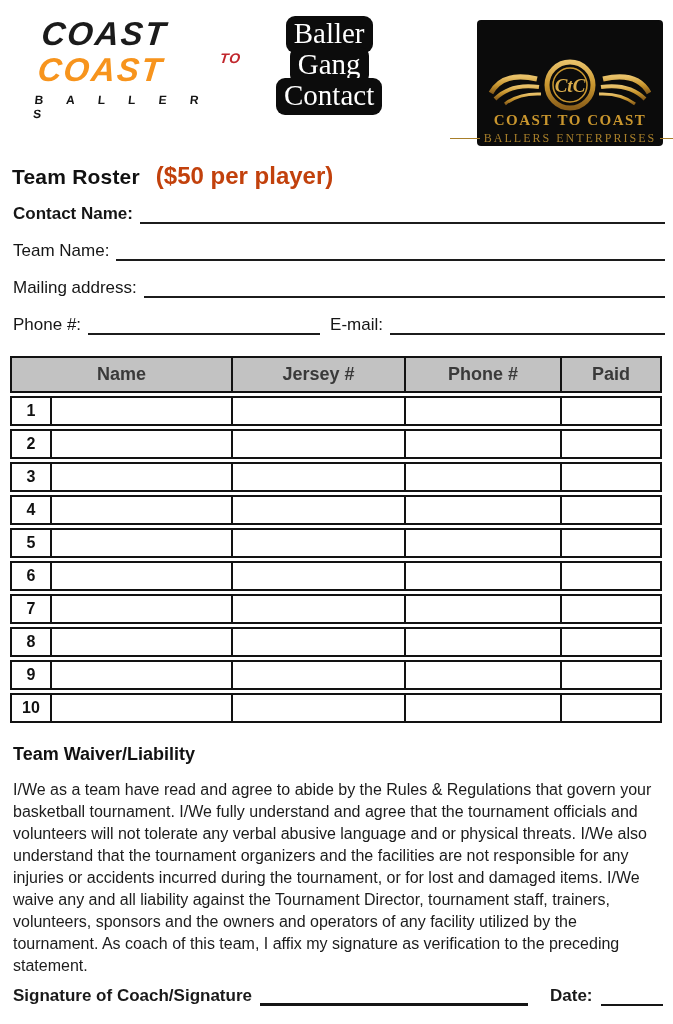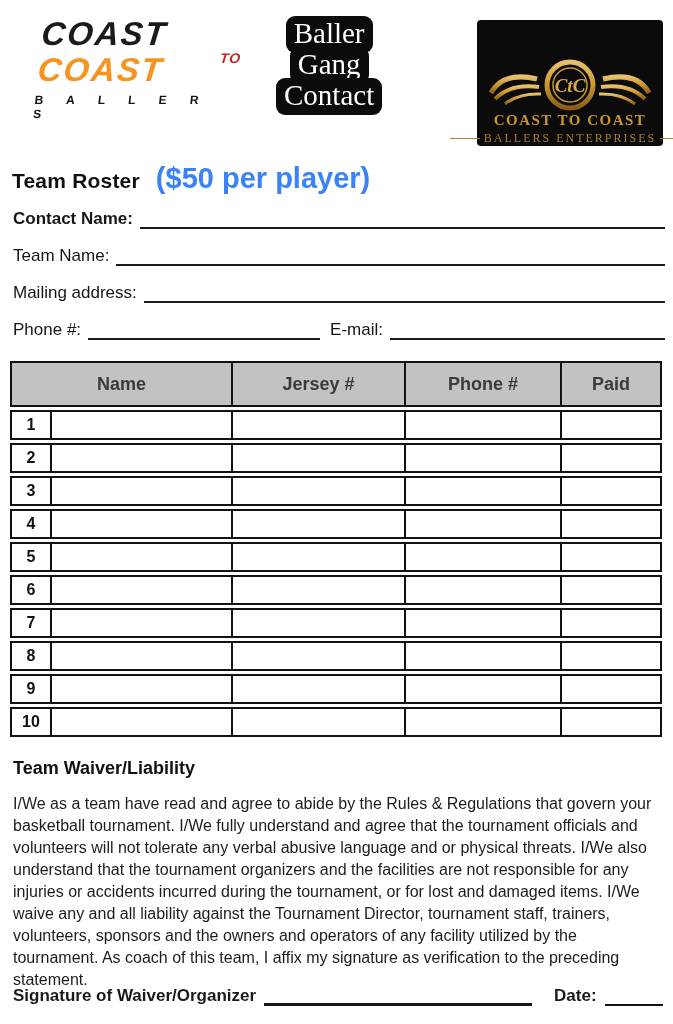--- a/index.html
+++ b/index.html
@@ -137,9 +137,9 @@
     text-align: center;
   }
   .title-note {
-    font-size: 29px;
+    font-size: 24px;
     font-weight: 700;
-    color: #3b82f6;
+    color: #c2410c;
   }
 
   

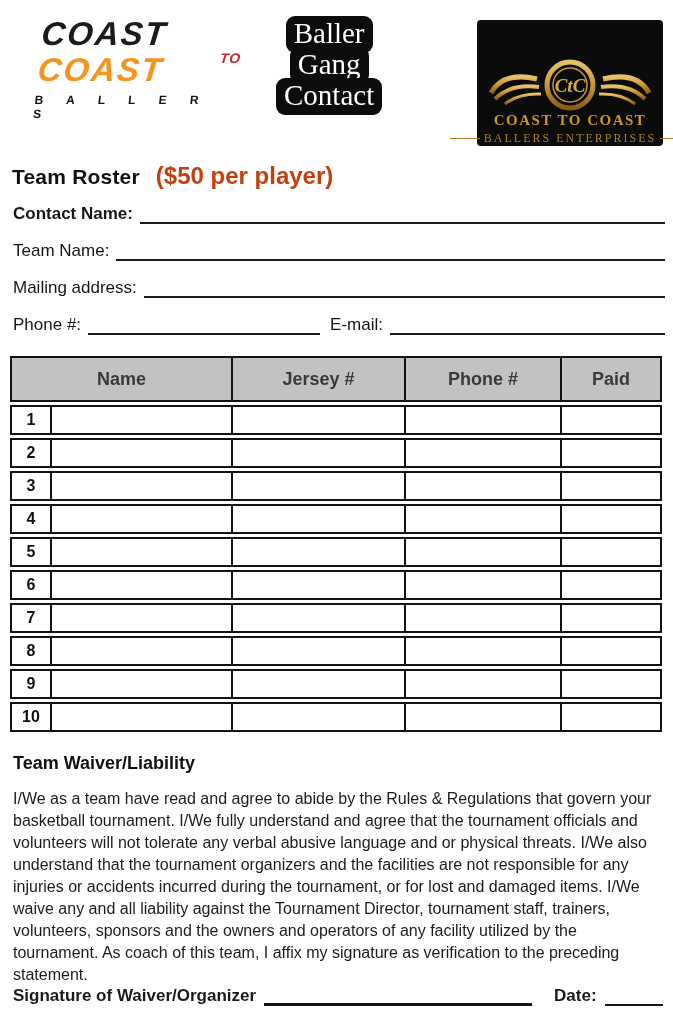--- a/index.html
+++ b/index.html
@@ -177,7 +177,7 @@
   .roster th:first-child, .roster td:first-child { border-left: 2px solid #121212; }
   .roster th {
     background: #c2c2c2;
-    height: 46px;
+    height: 37px;
     font-size: 18px;
     font-weight: 700;
     color: #3a3a3a;

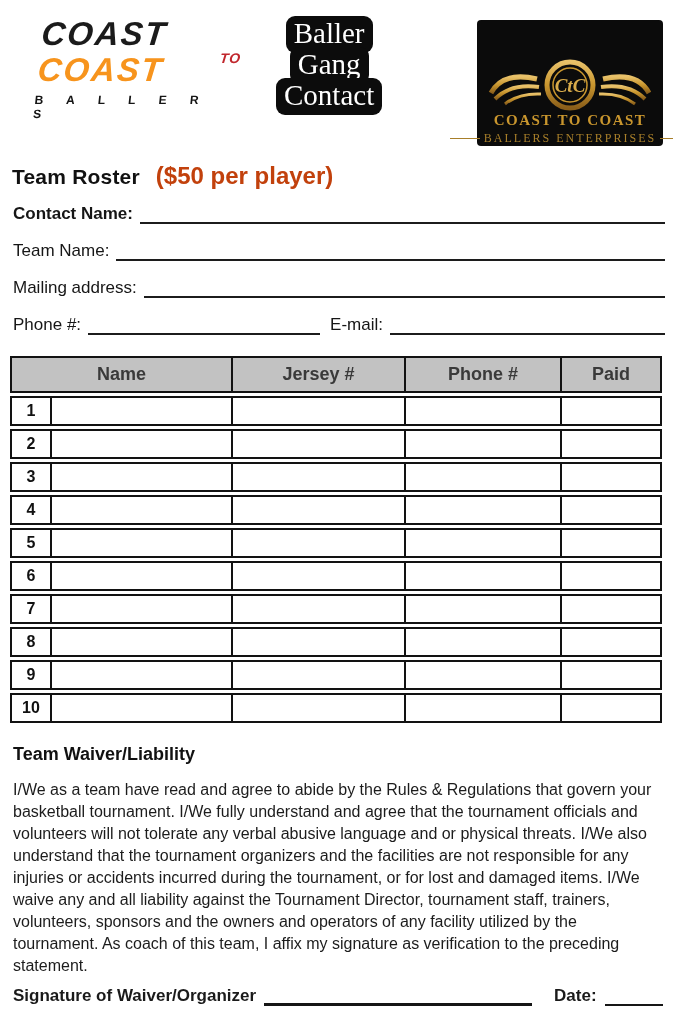--- a/index.html
+++ b/index.html
@@ -404,7 +404,7 @@
   </div>
 
   <div class="sig-row">
-    <span class="sig-label">Signature of Waiver/Organizer</span>
+    <span class="sig-label">Signature of Coach/Signature</span>
     <span class="sig-line"></span>
     <span class="sig-label date-label">Date:</span>
     <span class="date-line"></span>

